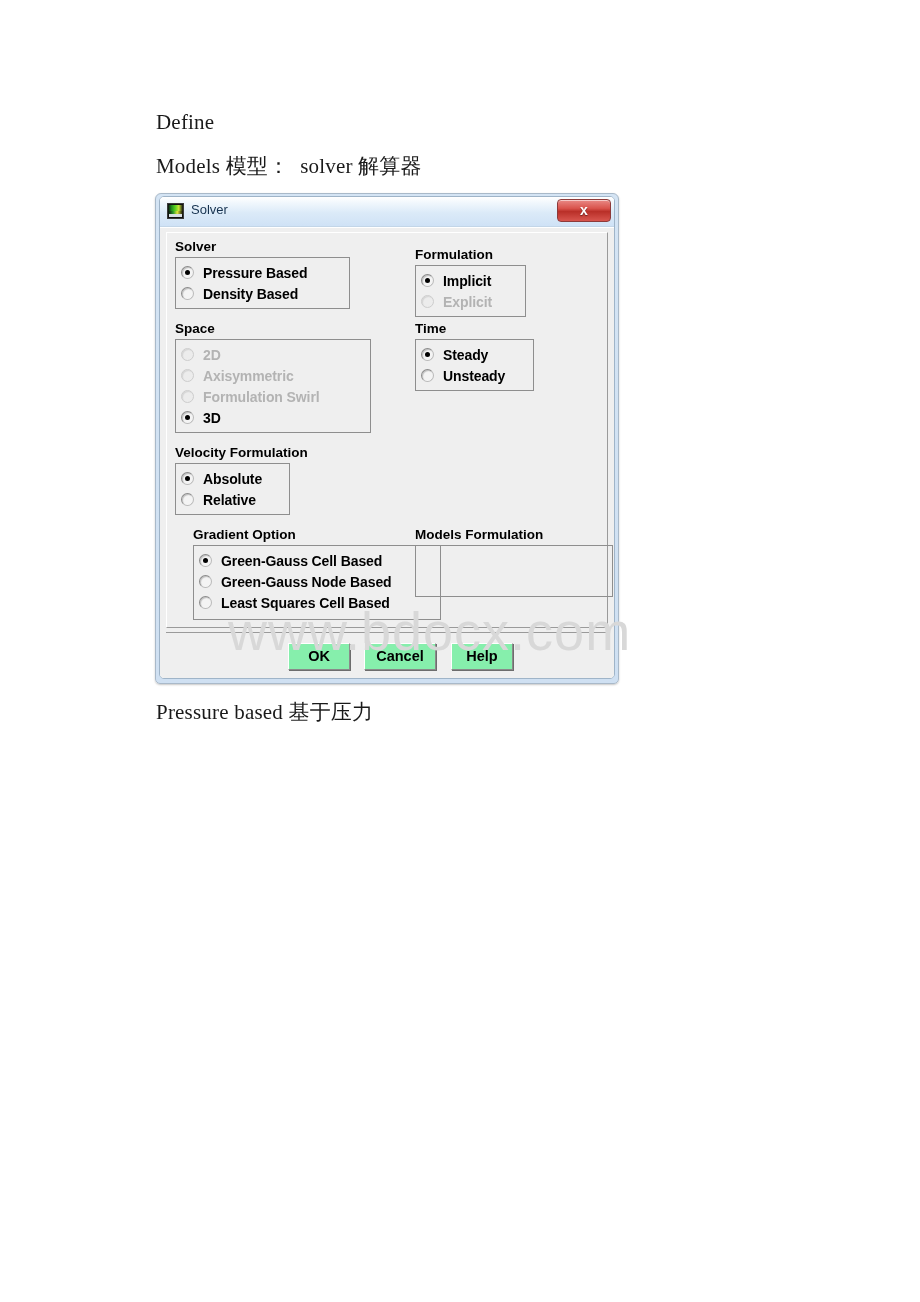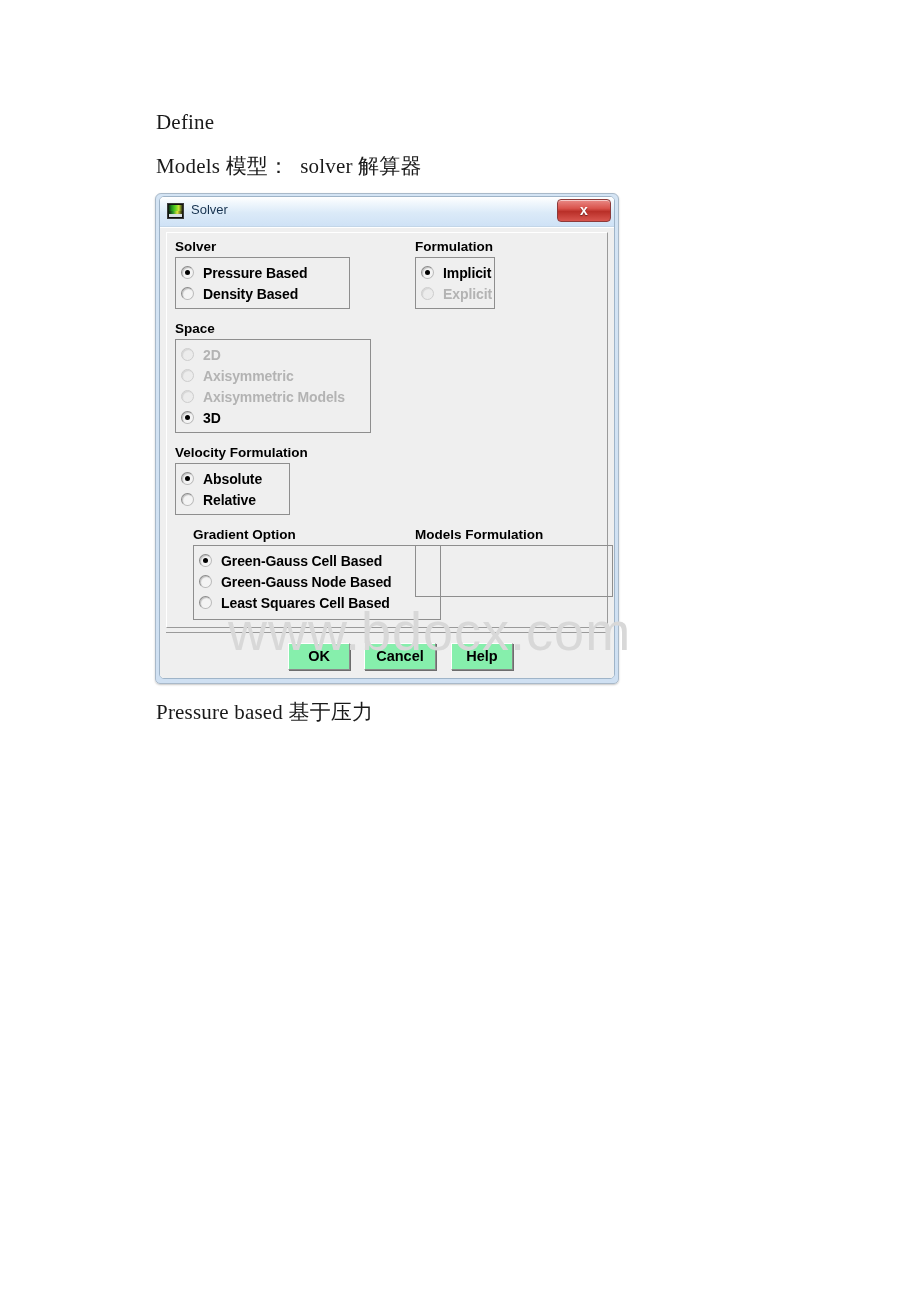--- a/index.html
+++ b/index.html
@@ -243,7 +243,7 @@
 
   
   #group-solver        { left: 8px;   top: 6px;   width: 175px; height: 70px; }
-  #group-formulation   { left: 248px; top: 6px;   width: 80px; height: 70px; }
+  #group-formulation   { left: 248px; top: 14px;   width: 102px; height: 70px; padding-left: 9px; }
   #group-space         { left: 8px;   top: 88px;  width: 196px; height: 112px; }
   #group-time          { left: 248px; top: 88px;  width: 119px; height: 70px; }
   #group-velocity      { left: 8px;   top: 212px; width: 115px; height: 70px; }

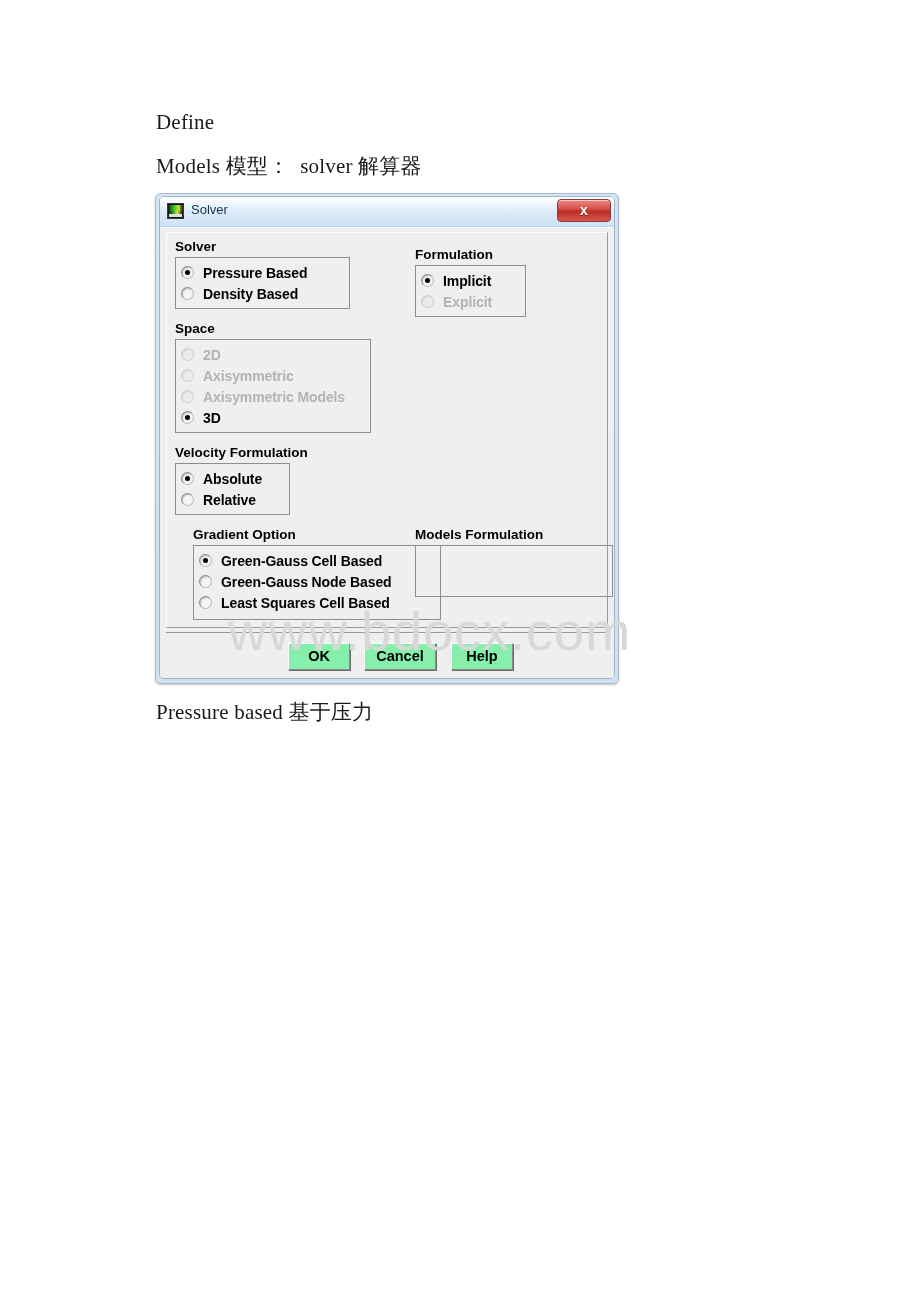--- a/index.html
+++ b/index.html
@@ -367,6 +367,20 @@
           </div>
         </div>
 
+        <div class="group" id="group-time">
+          <div class="group-label">Time</div>
+          <div class="group-box"></div>
+          <div class="radio-list">
+            <div class="radio-row selected">
+              <span class="radio-mark"></span>
+              <span class="radio-label">Steady</span>
+            </div>
+            <div class="radio-row">
+              <span class="radio-mark"></span>
+              <span class="radio-label">Unsteady</span>
+            </div>
+          </div>
+        </div>
 
         <div class="group" id="group-velocity">
           <div class="group-label">Velocity Formulation</div>

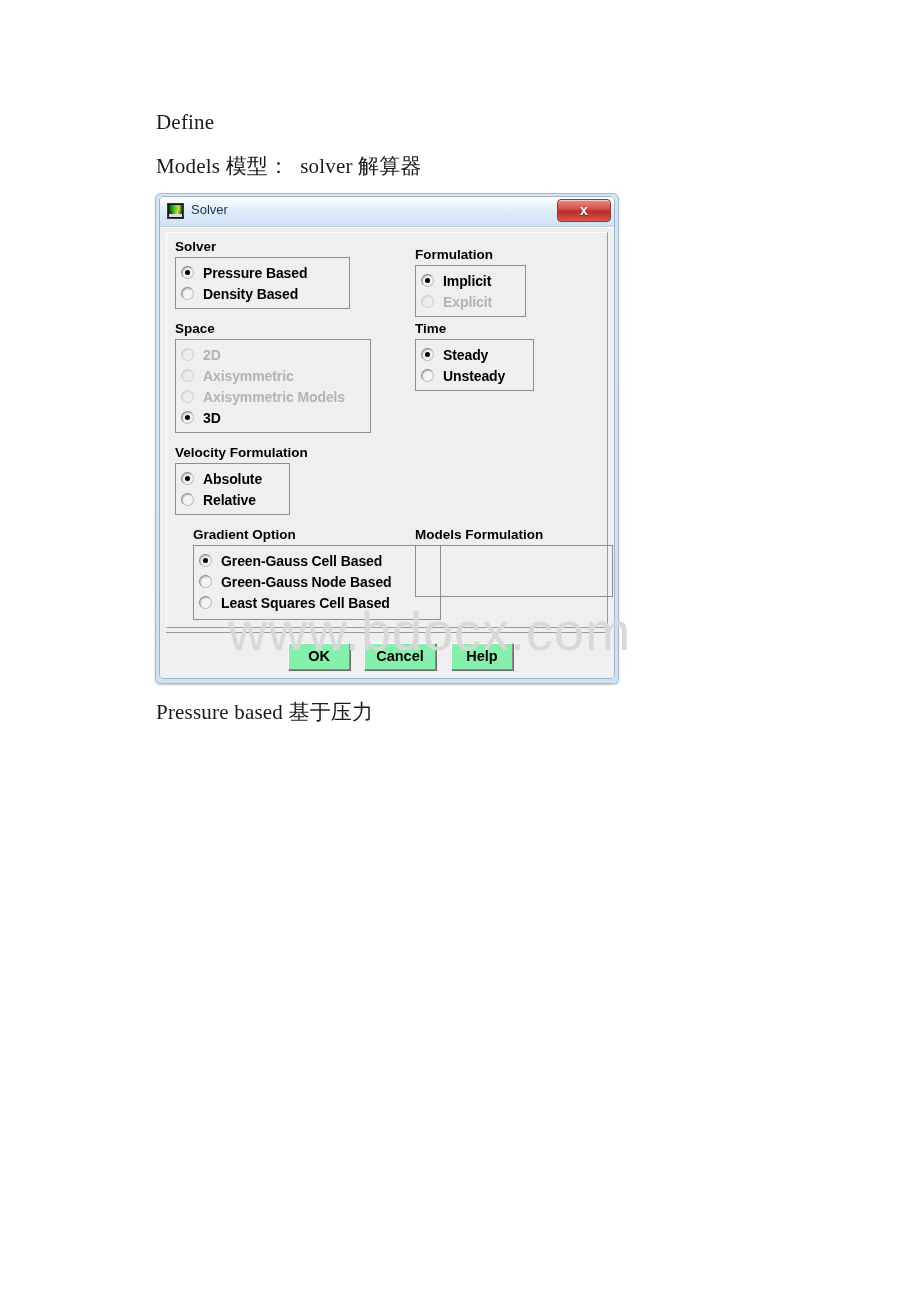--- a/index.html
+++ b/index.html
@@ -358,7 +358,7 @@
             </div>
             <div class="radio-row disabled">
               <span class="radio-mark"></span>
-              <span class="radio-label">Axisymmetric Models</span>
+              <span class="radio-label">Formulation Swirl</span>
             </div>
             <div class="radio-row selected">
               <span class="radio-mark"></span>

